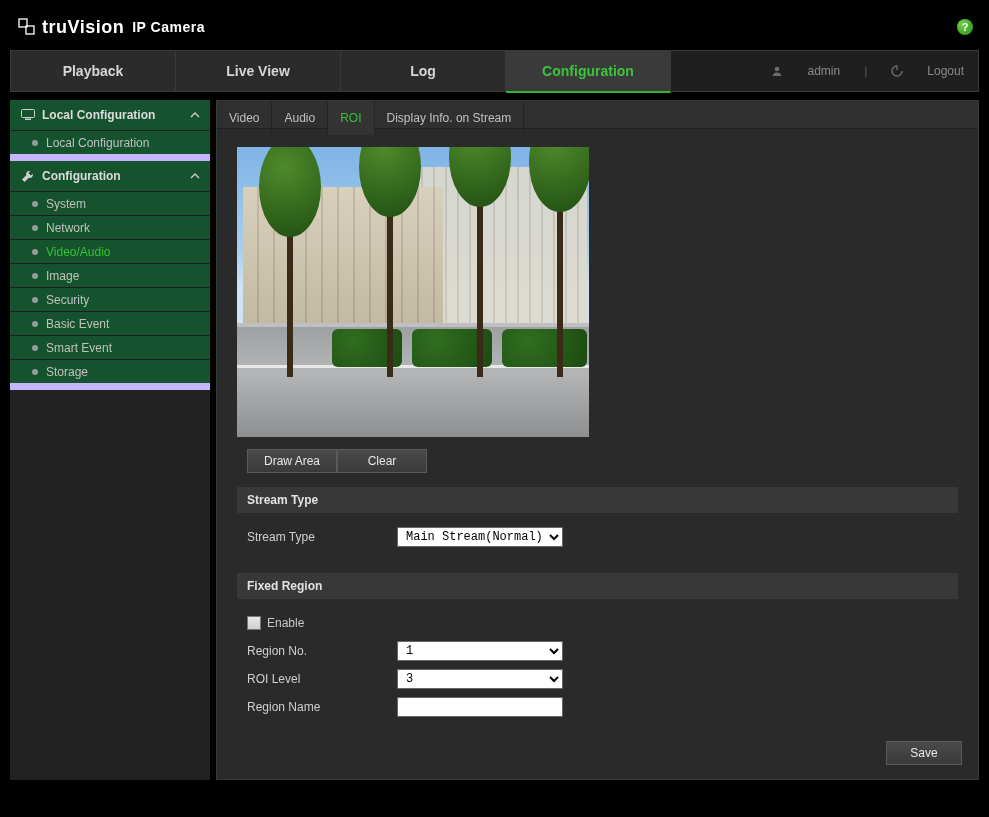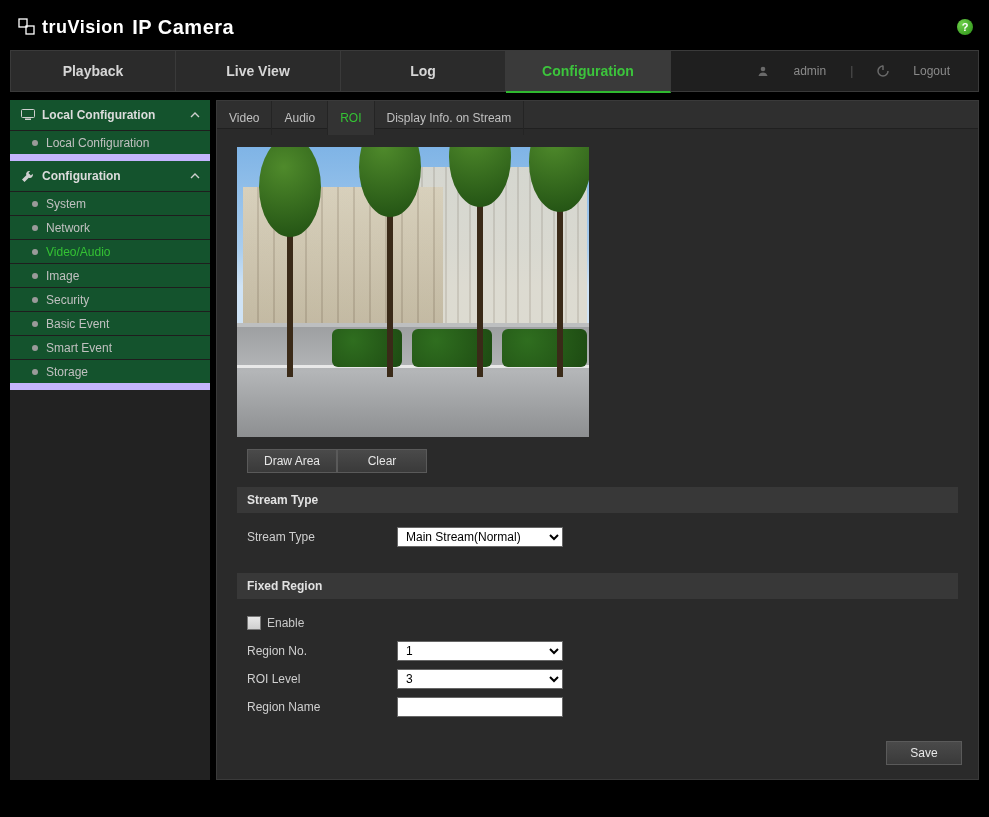--- a/index.html
+++ b/index.html
@@ -29,7 +29,7 @@
   }
   .brand-icon svg { display:block; }
   .brand-text { font-size: 18px; letter-spacing: 0.5px; font-weight: bold; font-family: Liberation Sans, sans-serif; }
-  .brand-prod { font-size: 20px; letter-spacing: 0.5px; margin-left: 8px; font-family: "Arial Black", Arial, sans-serif; font-weight: bold;}
+  .brand-prod { font-size: 14px; letter-spacing: 0.5px; margin-left: 8px; font-family: "Arial Black", Arial, sans-serif; font-weight: bold;}
   .help-icon {
     margin-left: auto;
     margin-right: 6px;

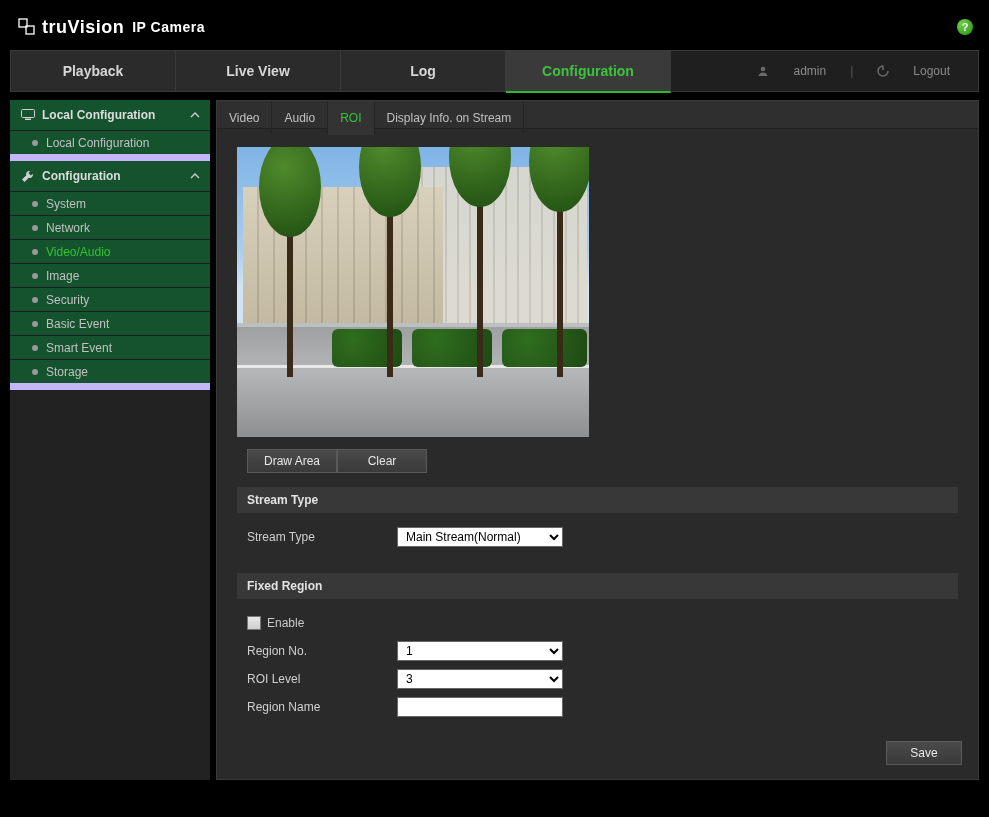--- a/index.html
+++ b/index.html
@@ -77,7 +77,7 @@
     display: flex;
     align-items: center;
     gap: 24px;
-    padding-right: 28px;
+    padding-right: 14px;
     color: #8a8a8a;
     font-size: 12px;
   }

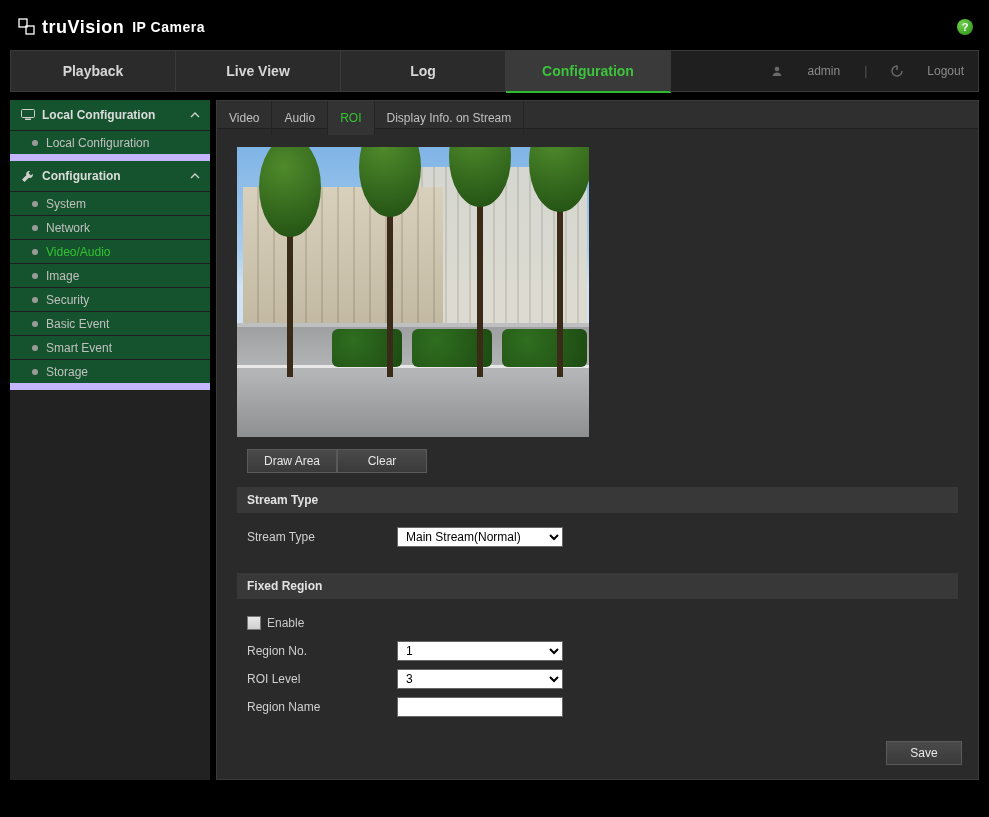--- a/index.html
+++ b/index.html
@@ -212,6 +212,7 @@
     color: #000;
     font-size: 12px;
     padding: 1px 4px;
+    font-family: Liberation Mono, monospace;
   }
   select { appearance: auto; }
   .chk {

